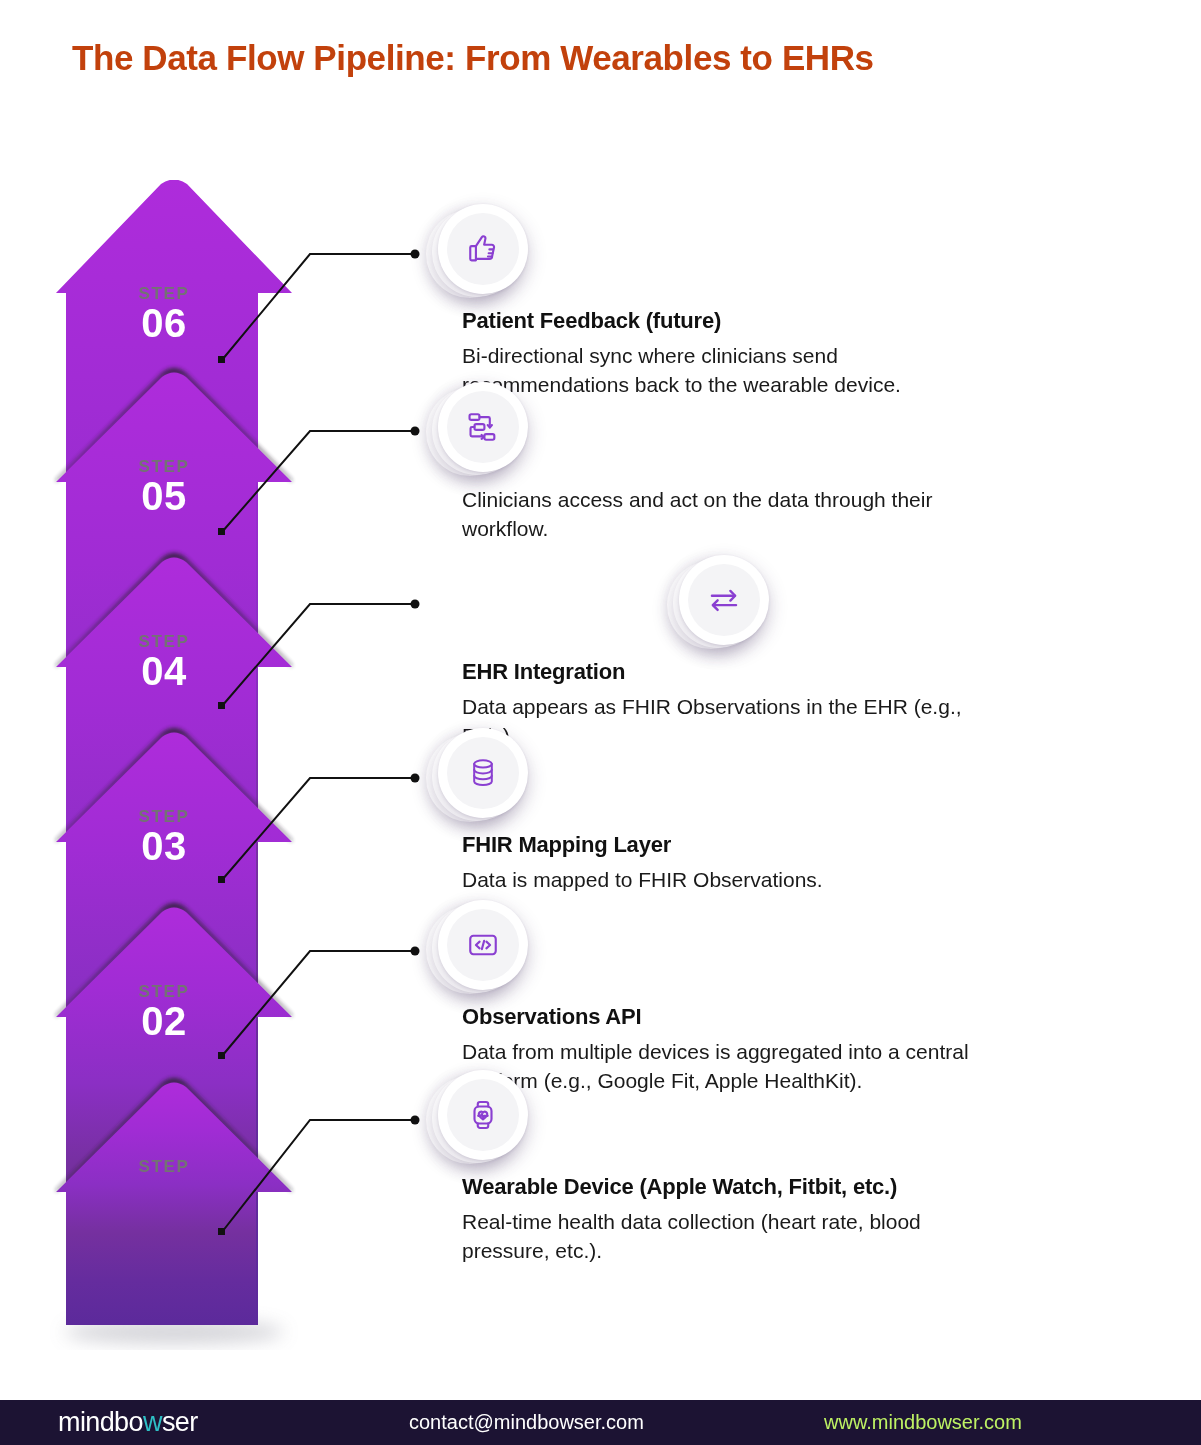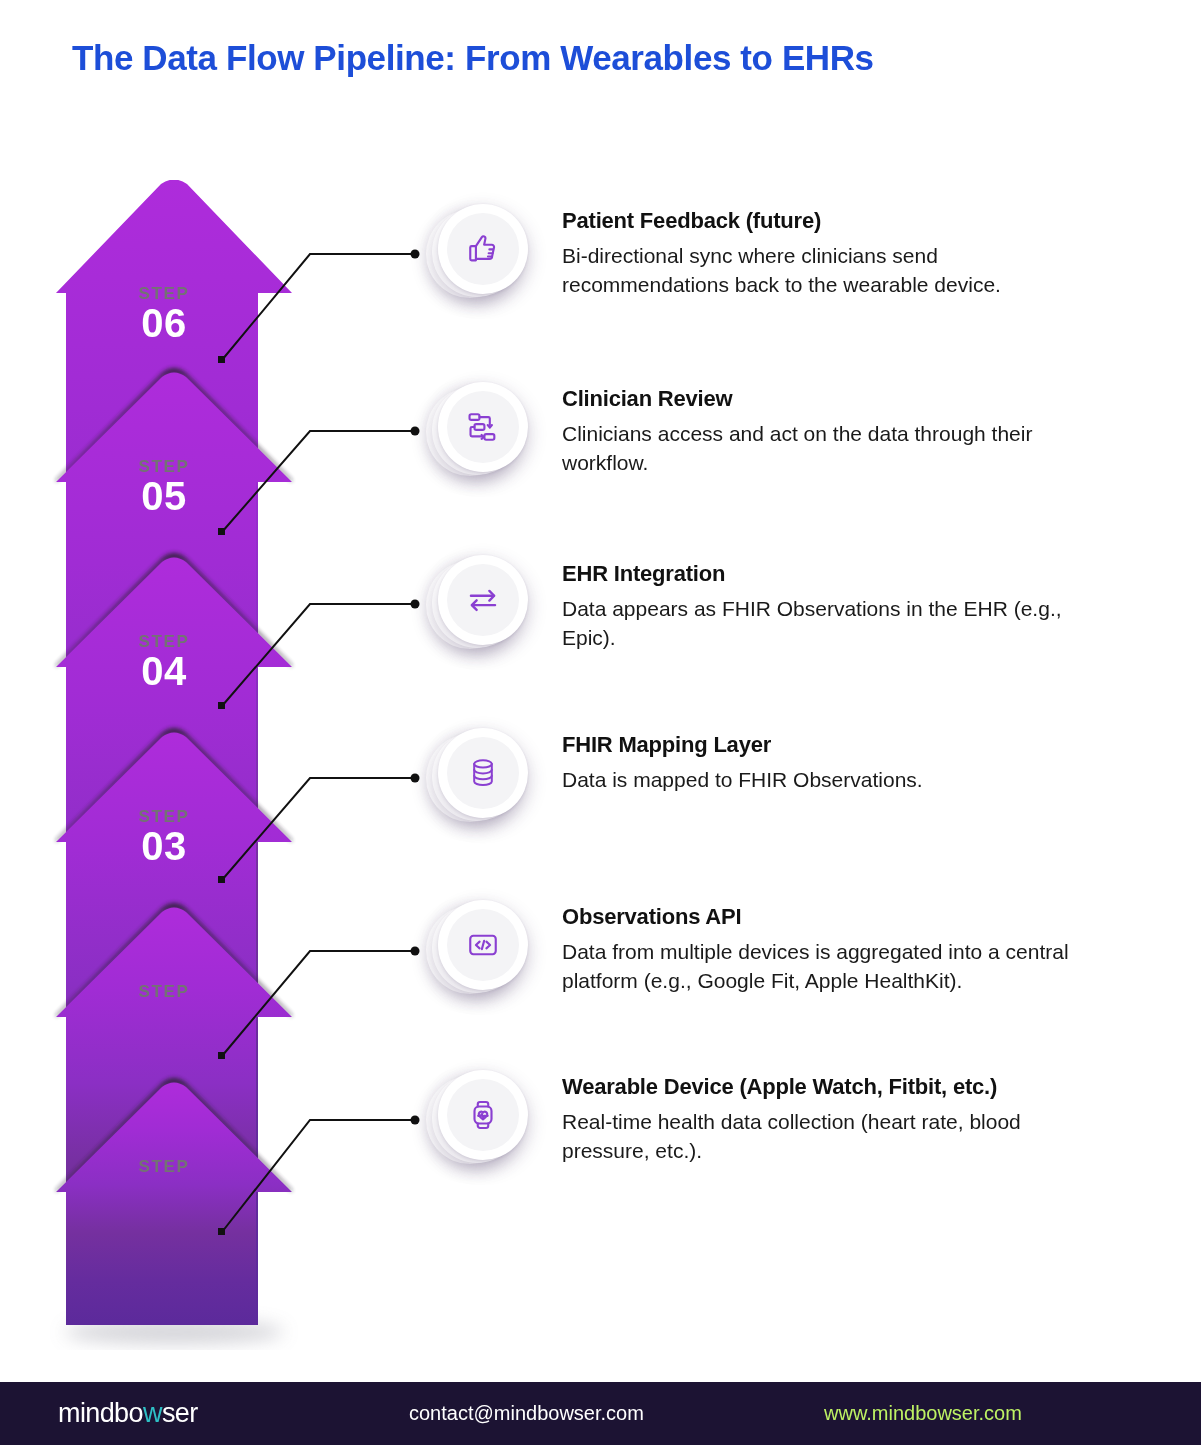--- a/index.html
+++ b/index.html
@@ -20,7 +20,7 @@
     top: 38px;
     font-size: 35px;
     font-weight: bold;
-    color: #1d4ed8;
+    color: #c2410c;
     letter-spacing: -0.4px;
     white-space: nowrap;
   }

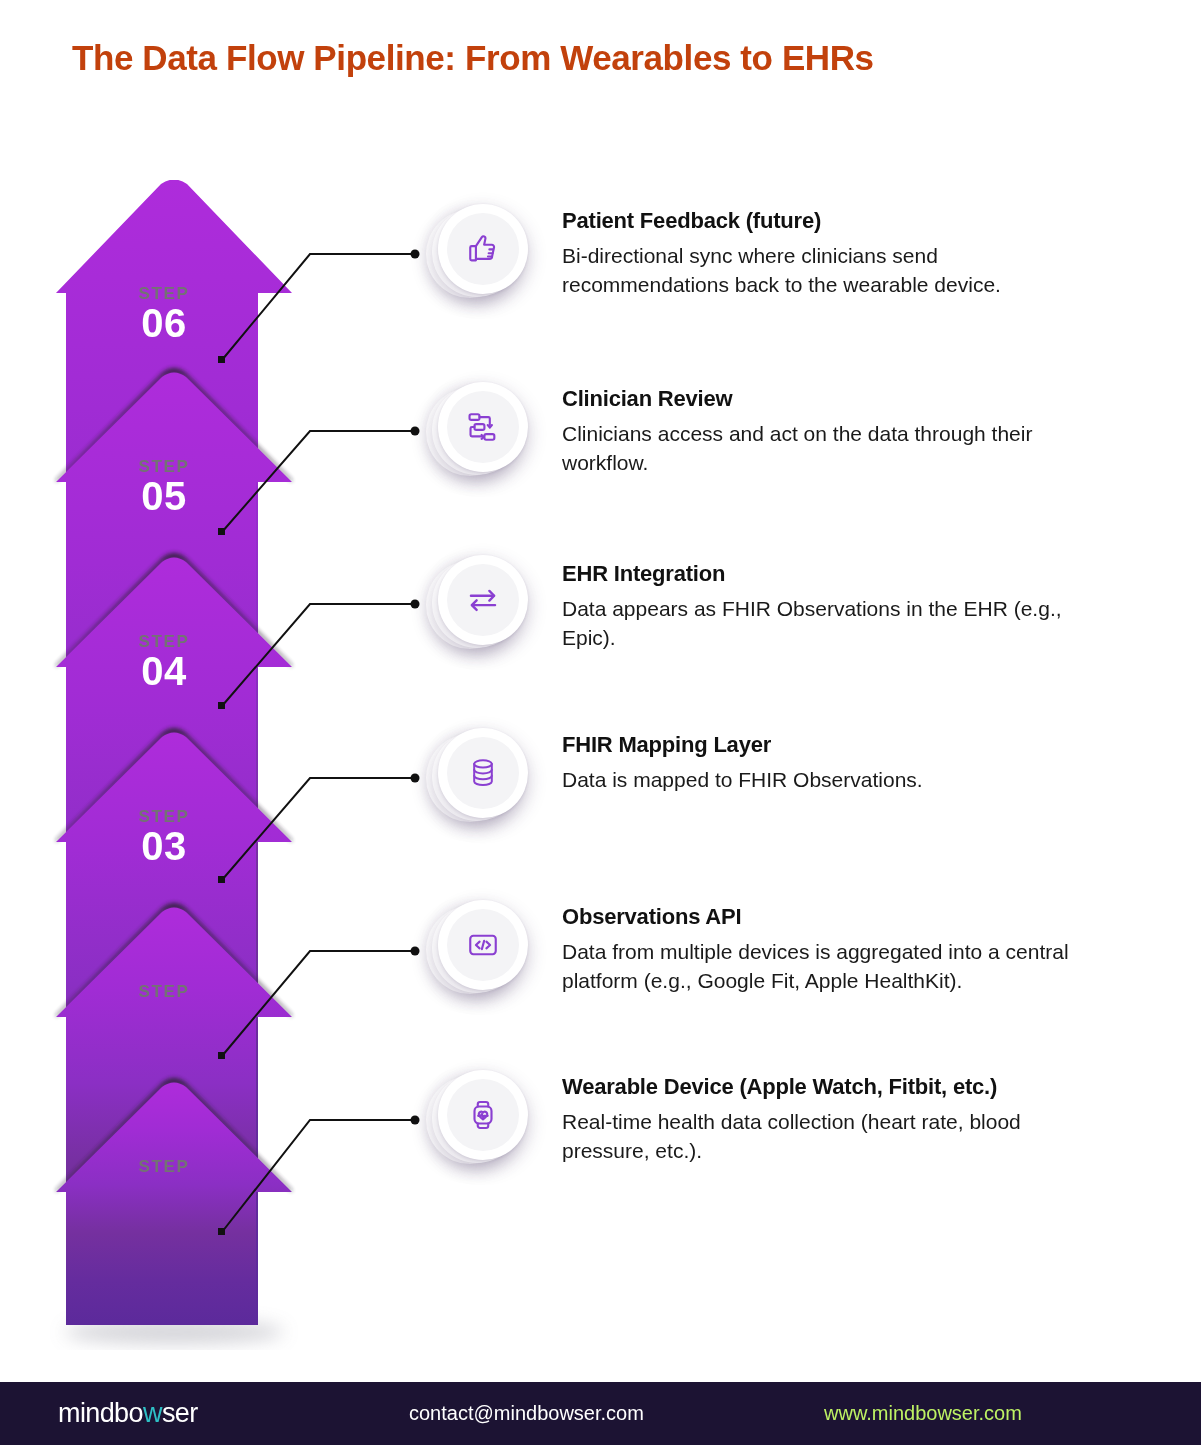--- a/index.html
+++ b/index.html
@@ -70,6 +70,7 @@
     position: absolute;
     display: flex;
     align-items: flex-start;
+    flex-direction: column;
   }
   .icon-badge {
     position: relative;

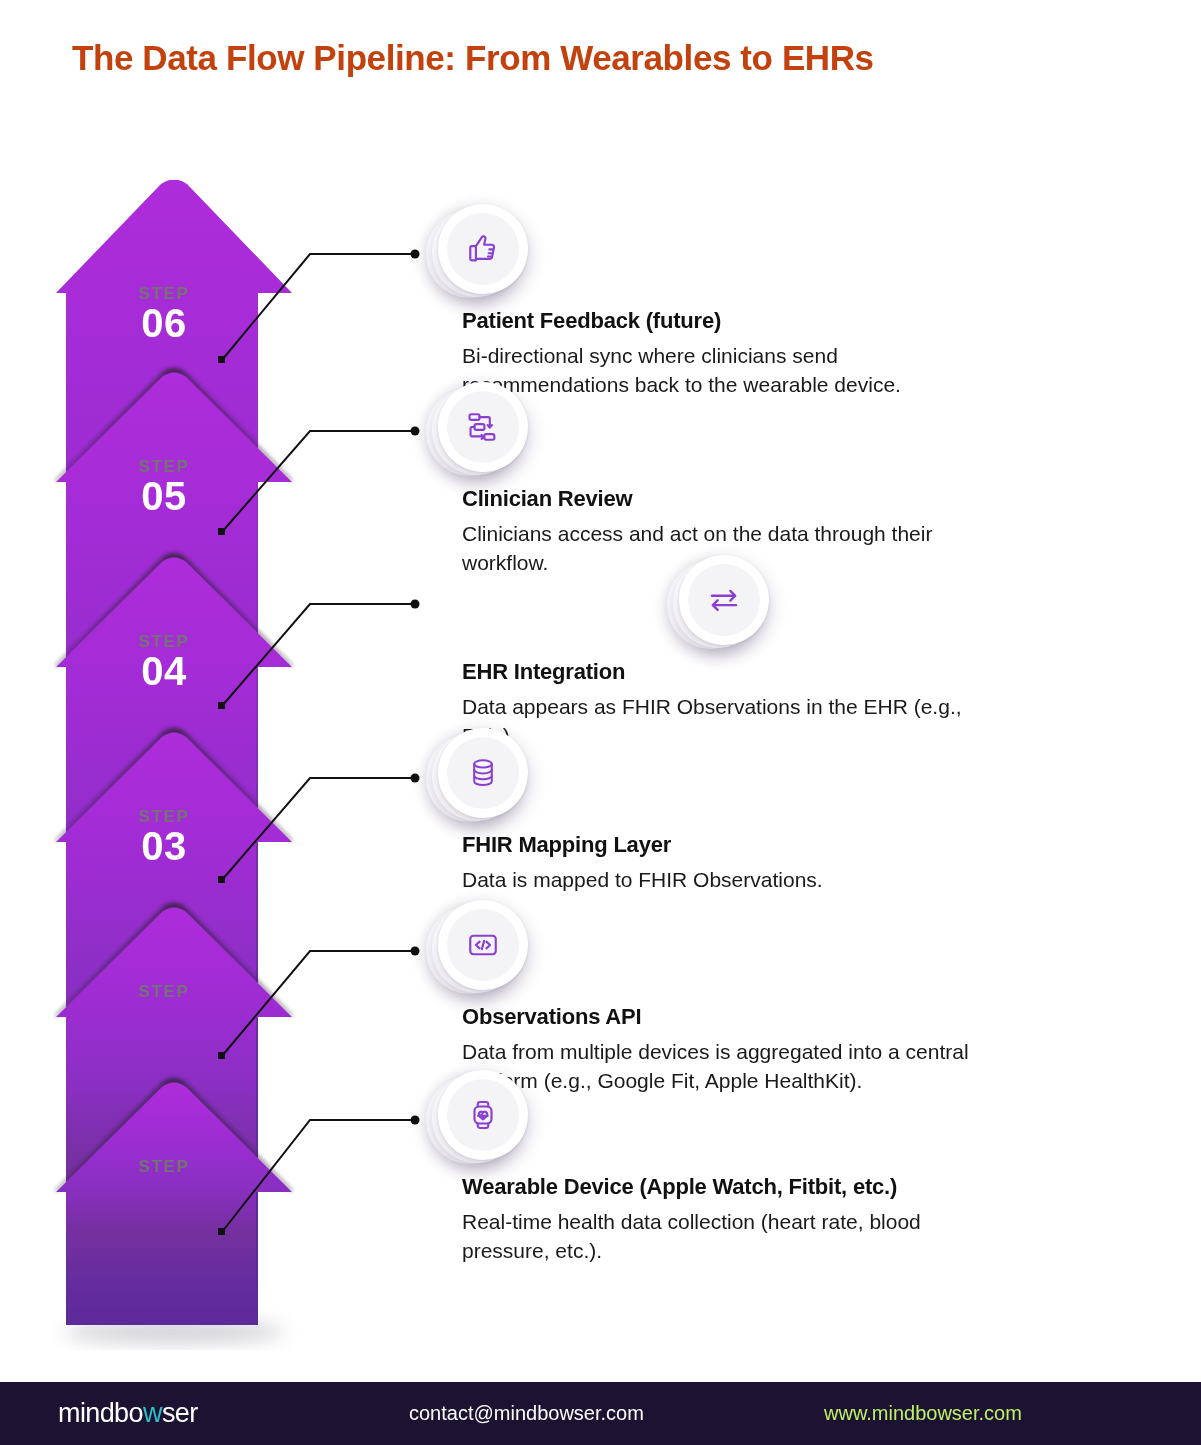--- a/index.html
+++ b/index.html
@@ -311,7 +311,6 @@
     </div>
   </div>
   <div class="item-text">
-    <div class="item-title">Clinician Review</div>
     <div class="item-desc">Clinicians access and act on the data through their workflow.</div>
   </div>
 </div>

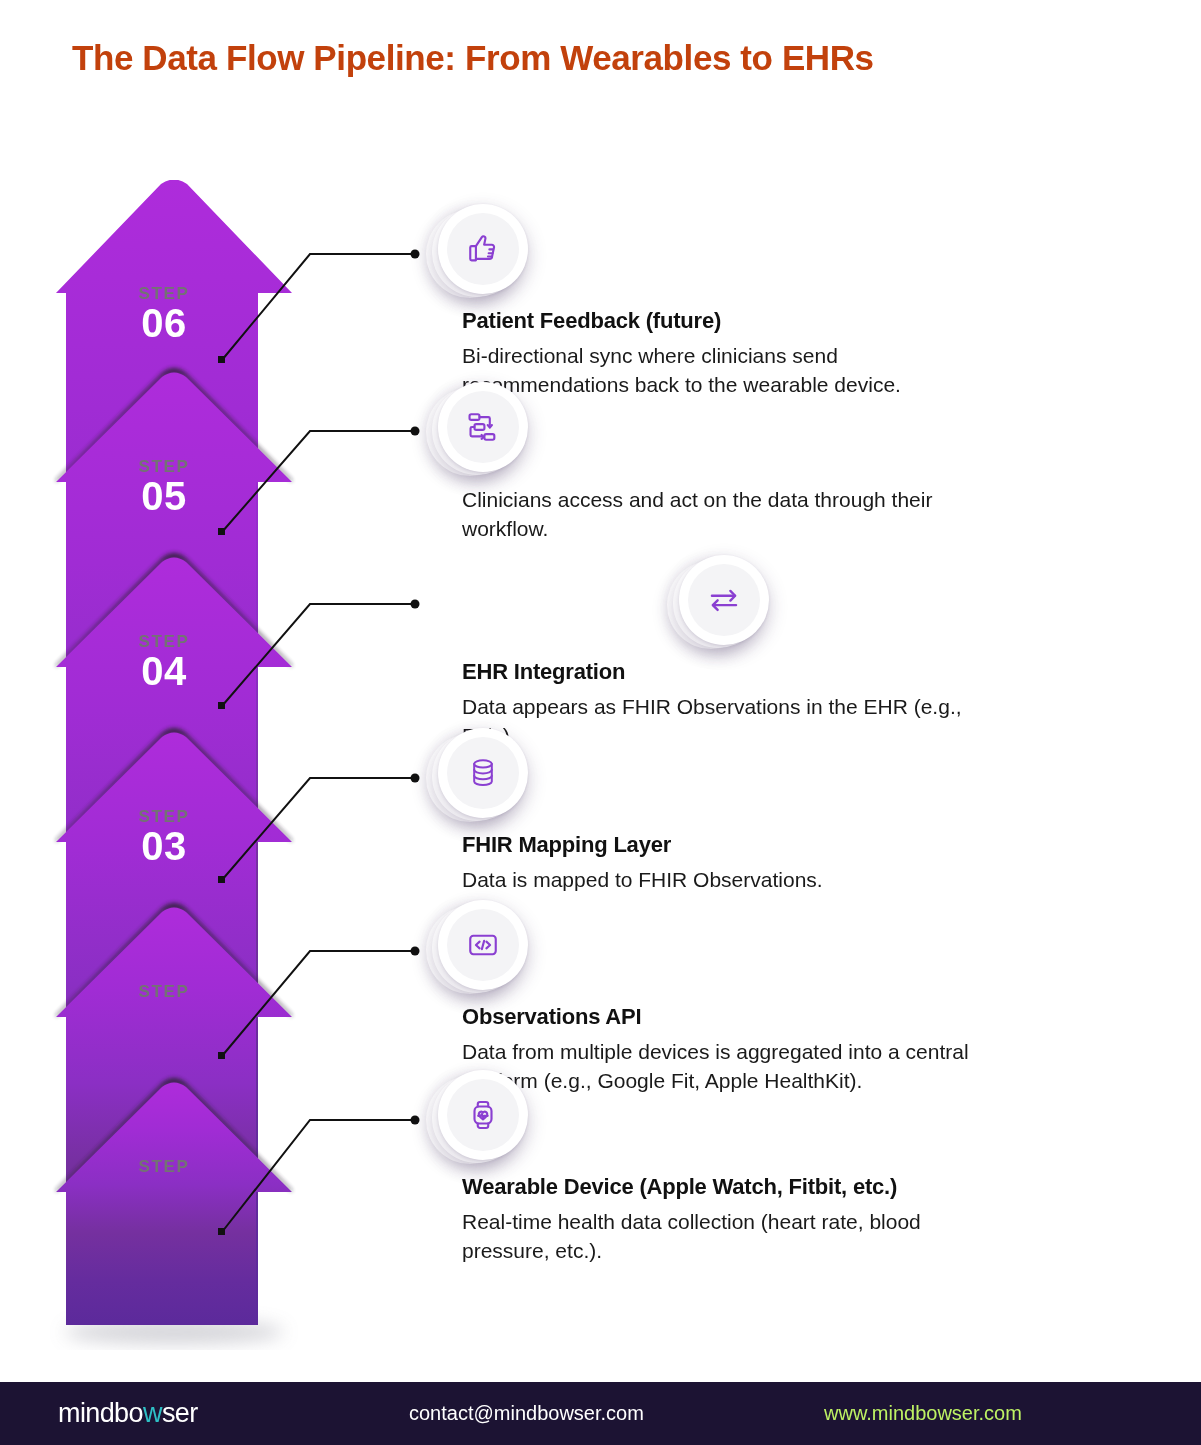--- a/index.html
+++ b/index.html
@@ -241,6 +241,7 @@
   </div>
   <div class="step-label-group" style="top:803px;">
     <div class="step-word">STEP</div>
+    <div class="step-num">02</div>
   </div>
   <div class="step-label-group" style="top:978px;">
     <div class="step-word">STEP</div>

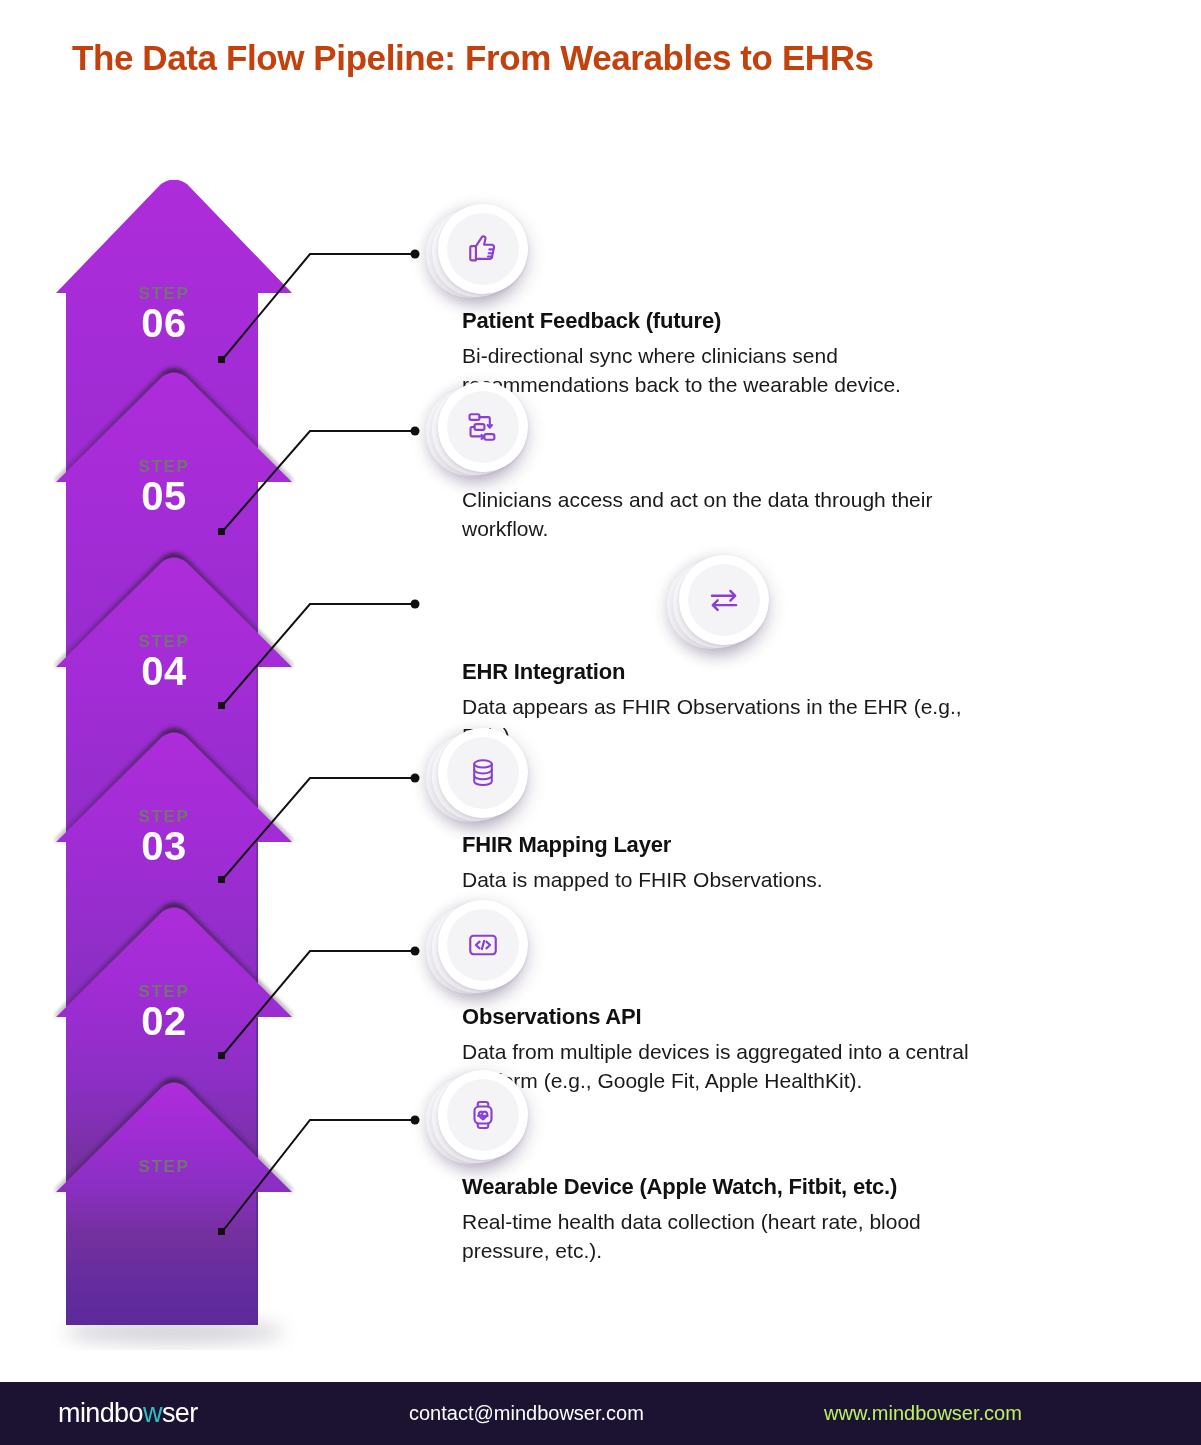--- a/index.html
+++ b/index.html
@@ -140,7 +140,7 @@
     left: 0;
     bottom: 0;
     width: 1201px;
-    height: 63px;
+    height: 45px;
     background: #1C1333;
     display: flex;
     align-items: center;

